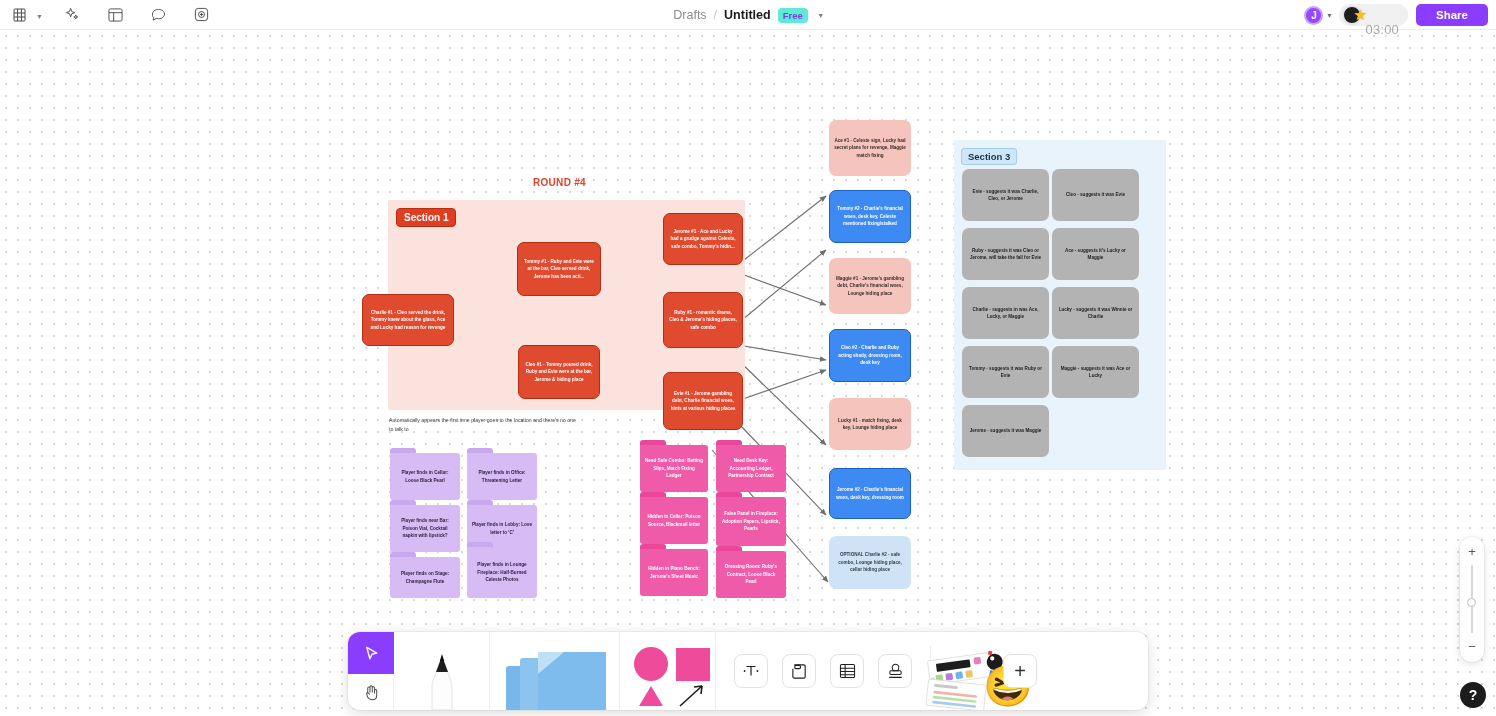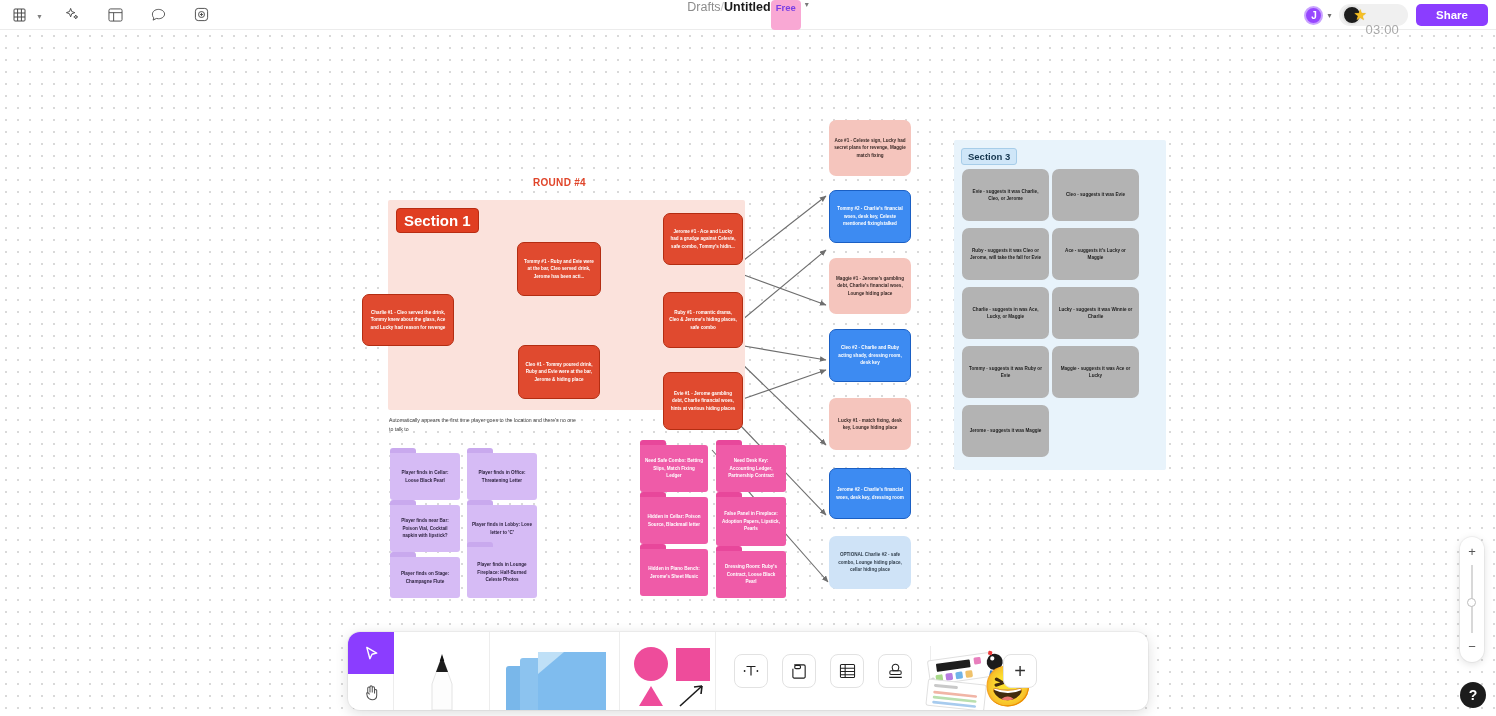--- a/index.html
+++ b/index.html
@@ -35,7 +35,7 @@
 
   .tb-center {
     position: absolute; left: 0; right: 0; top: 0; height: 30px;
-    display: flex; justify-content: center; 
+    display: flex; align-items: center; justify-content: center; gap: 7px;
     pointer-events: none;
   }
   .tb-center > * { pointer-events: auto; }

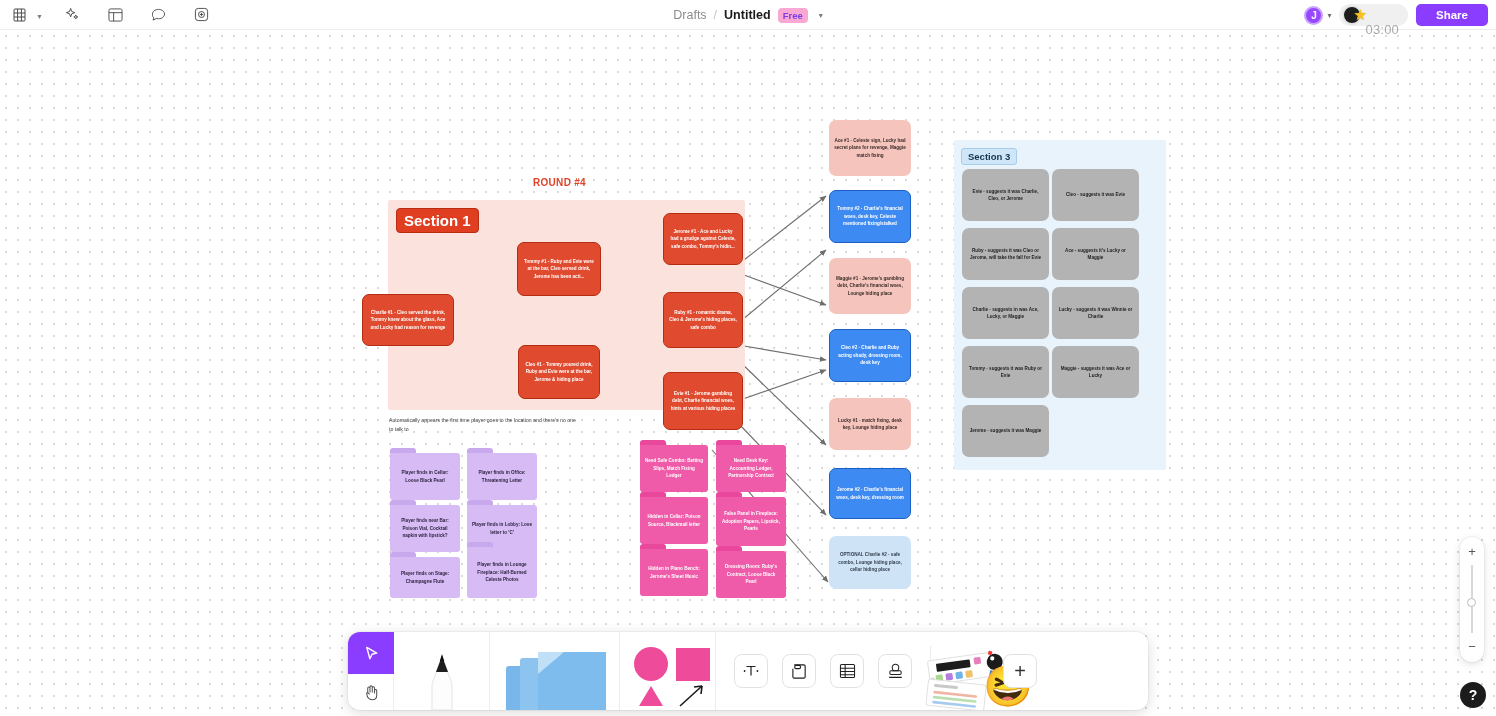--- a/index.html
+++ b/index.html
@@ -44,7 +44,7 @@
   .crumb-title { font-size: 12.5px; color: #1a1a1a; font-weight: 600; }
   .badge-free {
     font-size: 9.5px; font-weight: 700; color: #7b3fe4;
-    background: #f9a8d4; border-radius: 4px; padding: 2px 5px;
+    background: #5eead4; border-radius: 4px; padding: 2px 5px;
   }
   .crumb-caret { font-size: 8px; color: #7a7a7a; padding-left: 4px; }
 

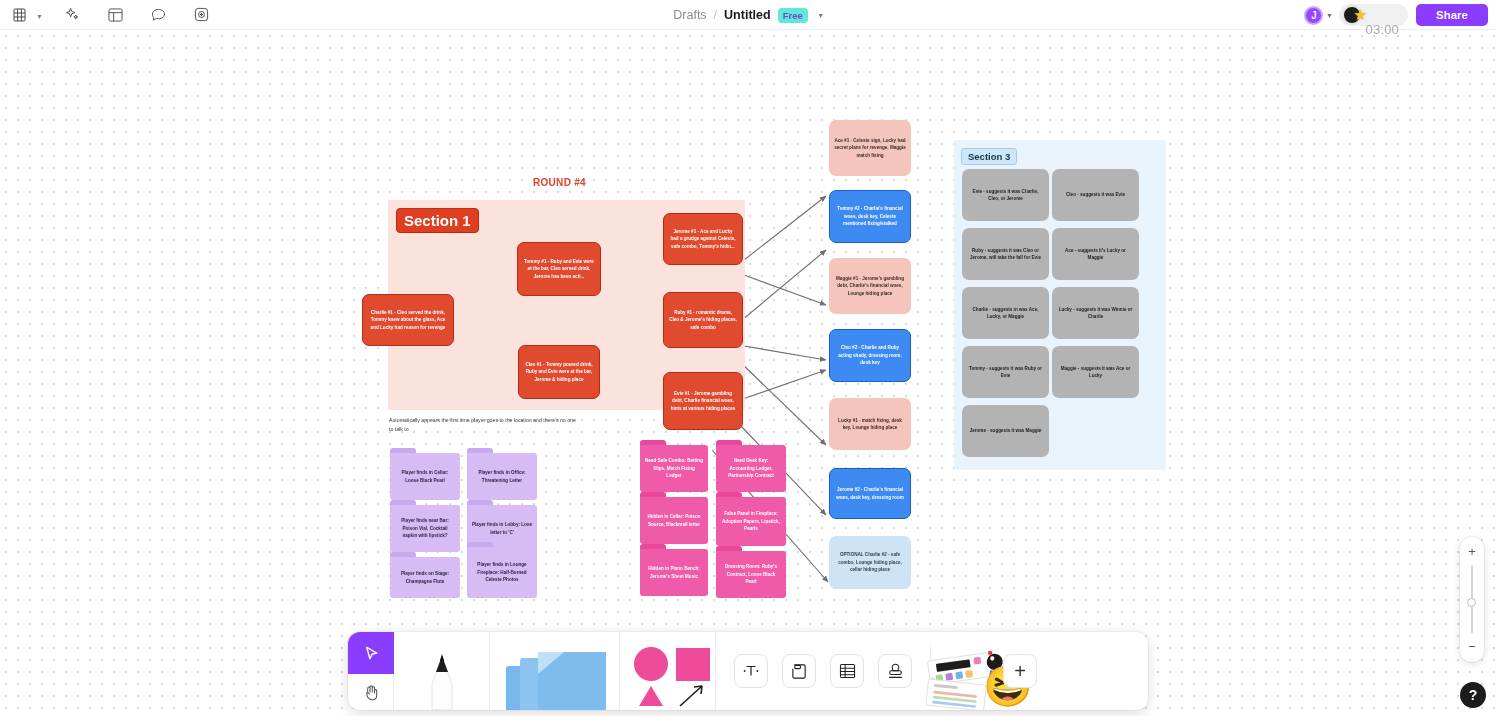--- a/index.html
+++ b/index.html
@@ -83,7 +83,7 @@
   }
   .frame-label-s1 {
     position: absolute; left: 396px; top: 178px;
-    background: #e03e21; color: #fff; font-size: 15px; font-weight: 700;
+    background: #e03e21; color: #fff; font-size: 10px; font-weight: 700;
     padding: 3px 7px; border-radius: 4px; border: 1.6px solid #b92c12;
   }
   .round-label {

